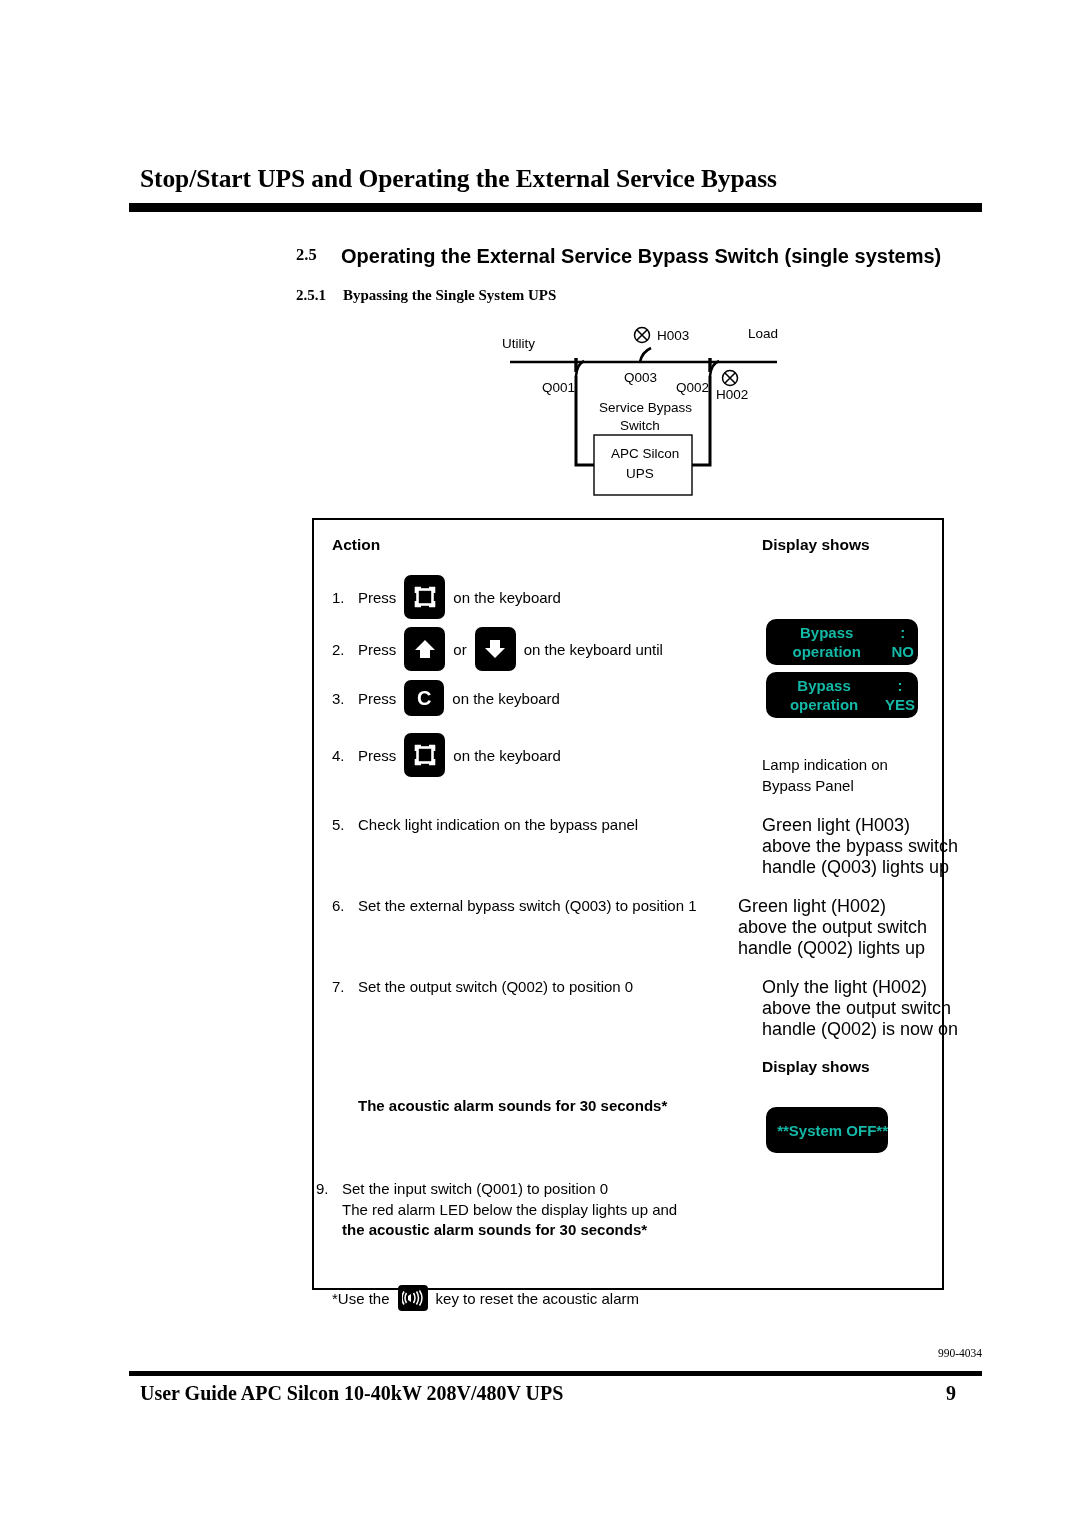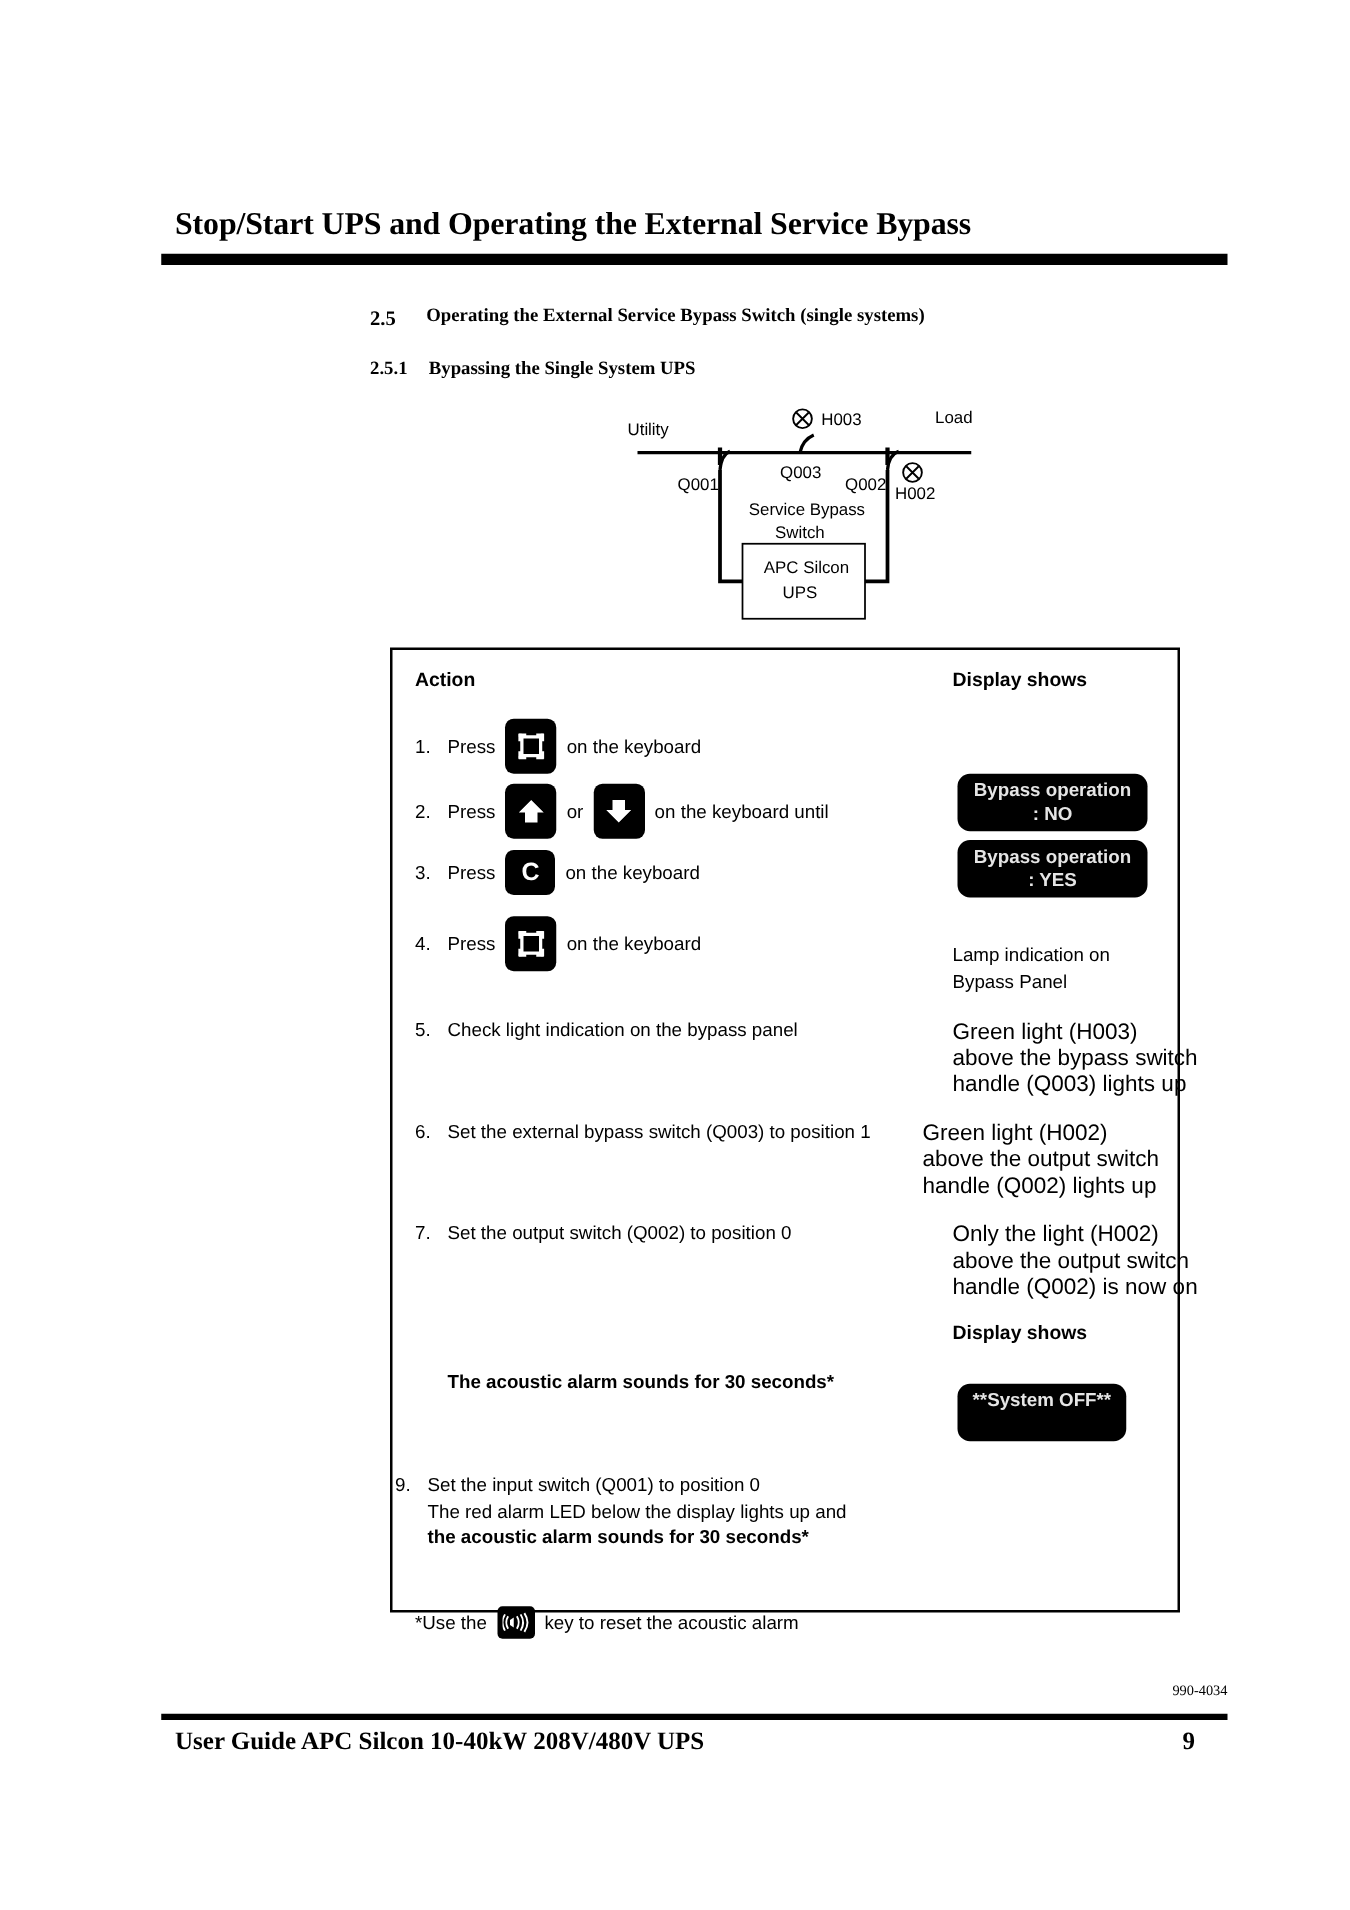--- a/index.html
+++ b/index.html
@@ -49,9 +49,9 @@
     position: absolute;
     left: 341px;
     top: 245px;
-    font-family: Liberation Serif, serif;
-    font-weight: bold;
-    font-size: 15px;
+    font-family: Liberation Sans, sans-serif;
+    font-weight: bold;
+    font-size: 20px;
     white-space: nowrap;
   }
   #subsection-number {

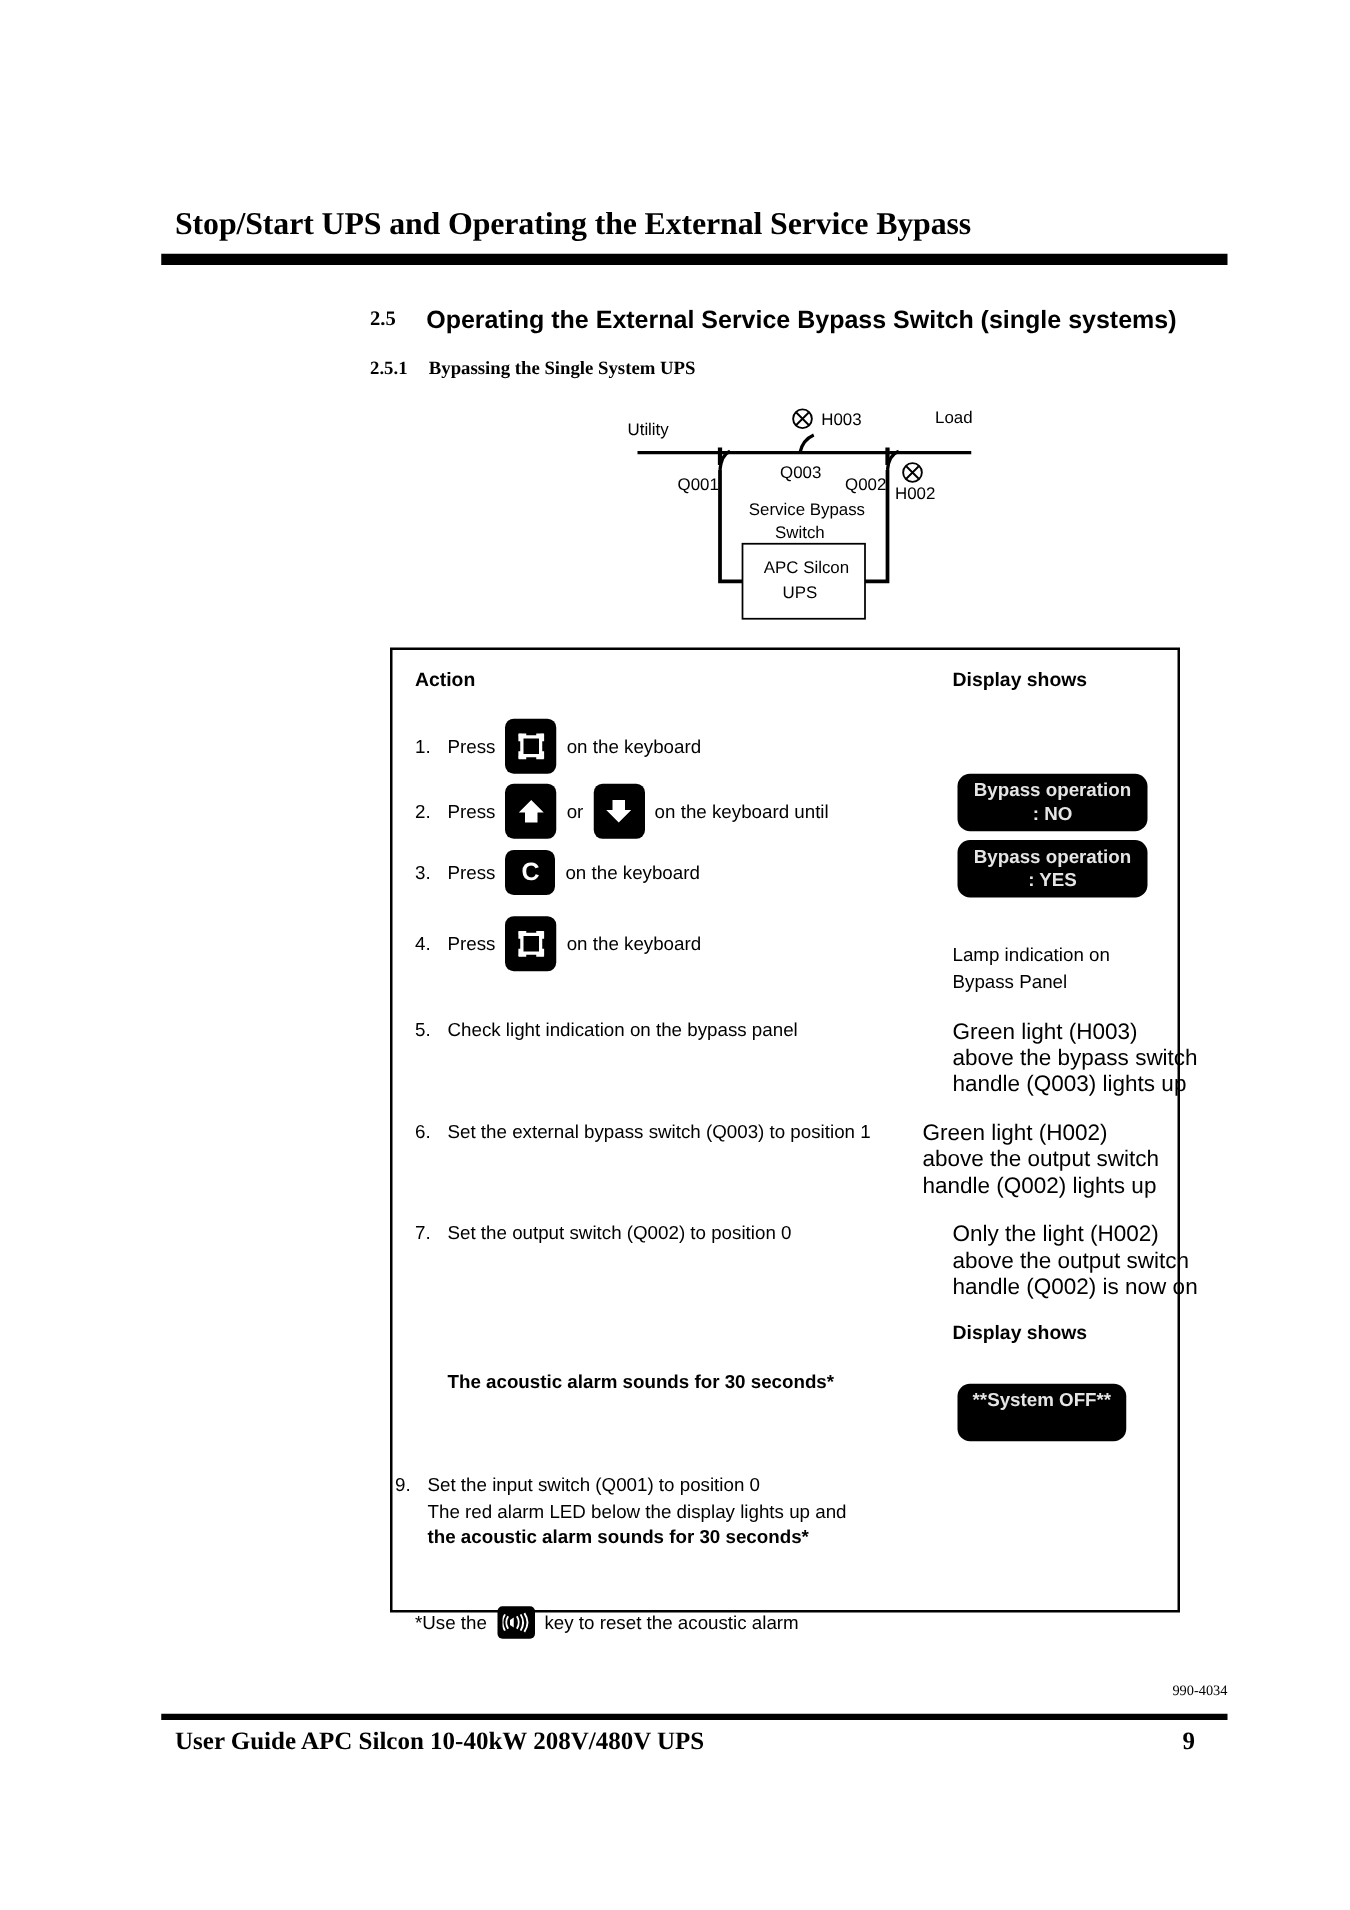--- a/index.html
+++ b/index.html
@@ -150,16 +150,16 @@
   .display-box {
     position: absolute;
     background: #000;
-    color: #e5e5e5;
+    color: #14b8a6;
     border-radius: 10px;
     font-weight: bold;
     font-size: 15px;
     line-height: 19px;
     text-align: center;
     display: flex;
-    flex-direction: column;
+    flex-direction: row;
     align-items: center;
-    justify-content: flex-start;
+    justify-content: flex-end;
     padding: 4px 0;
     box-sizing: border-box;
   }

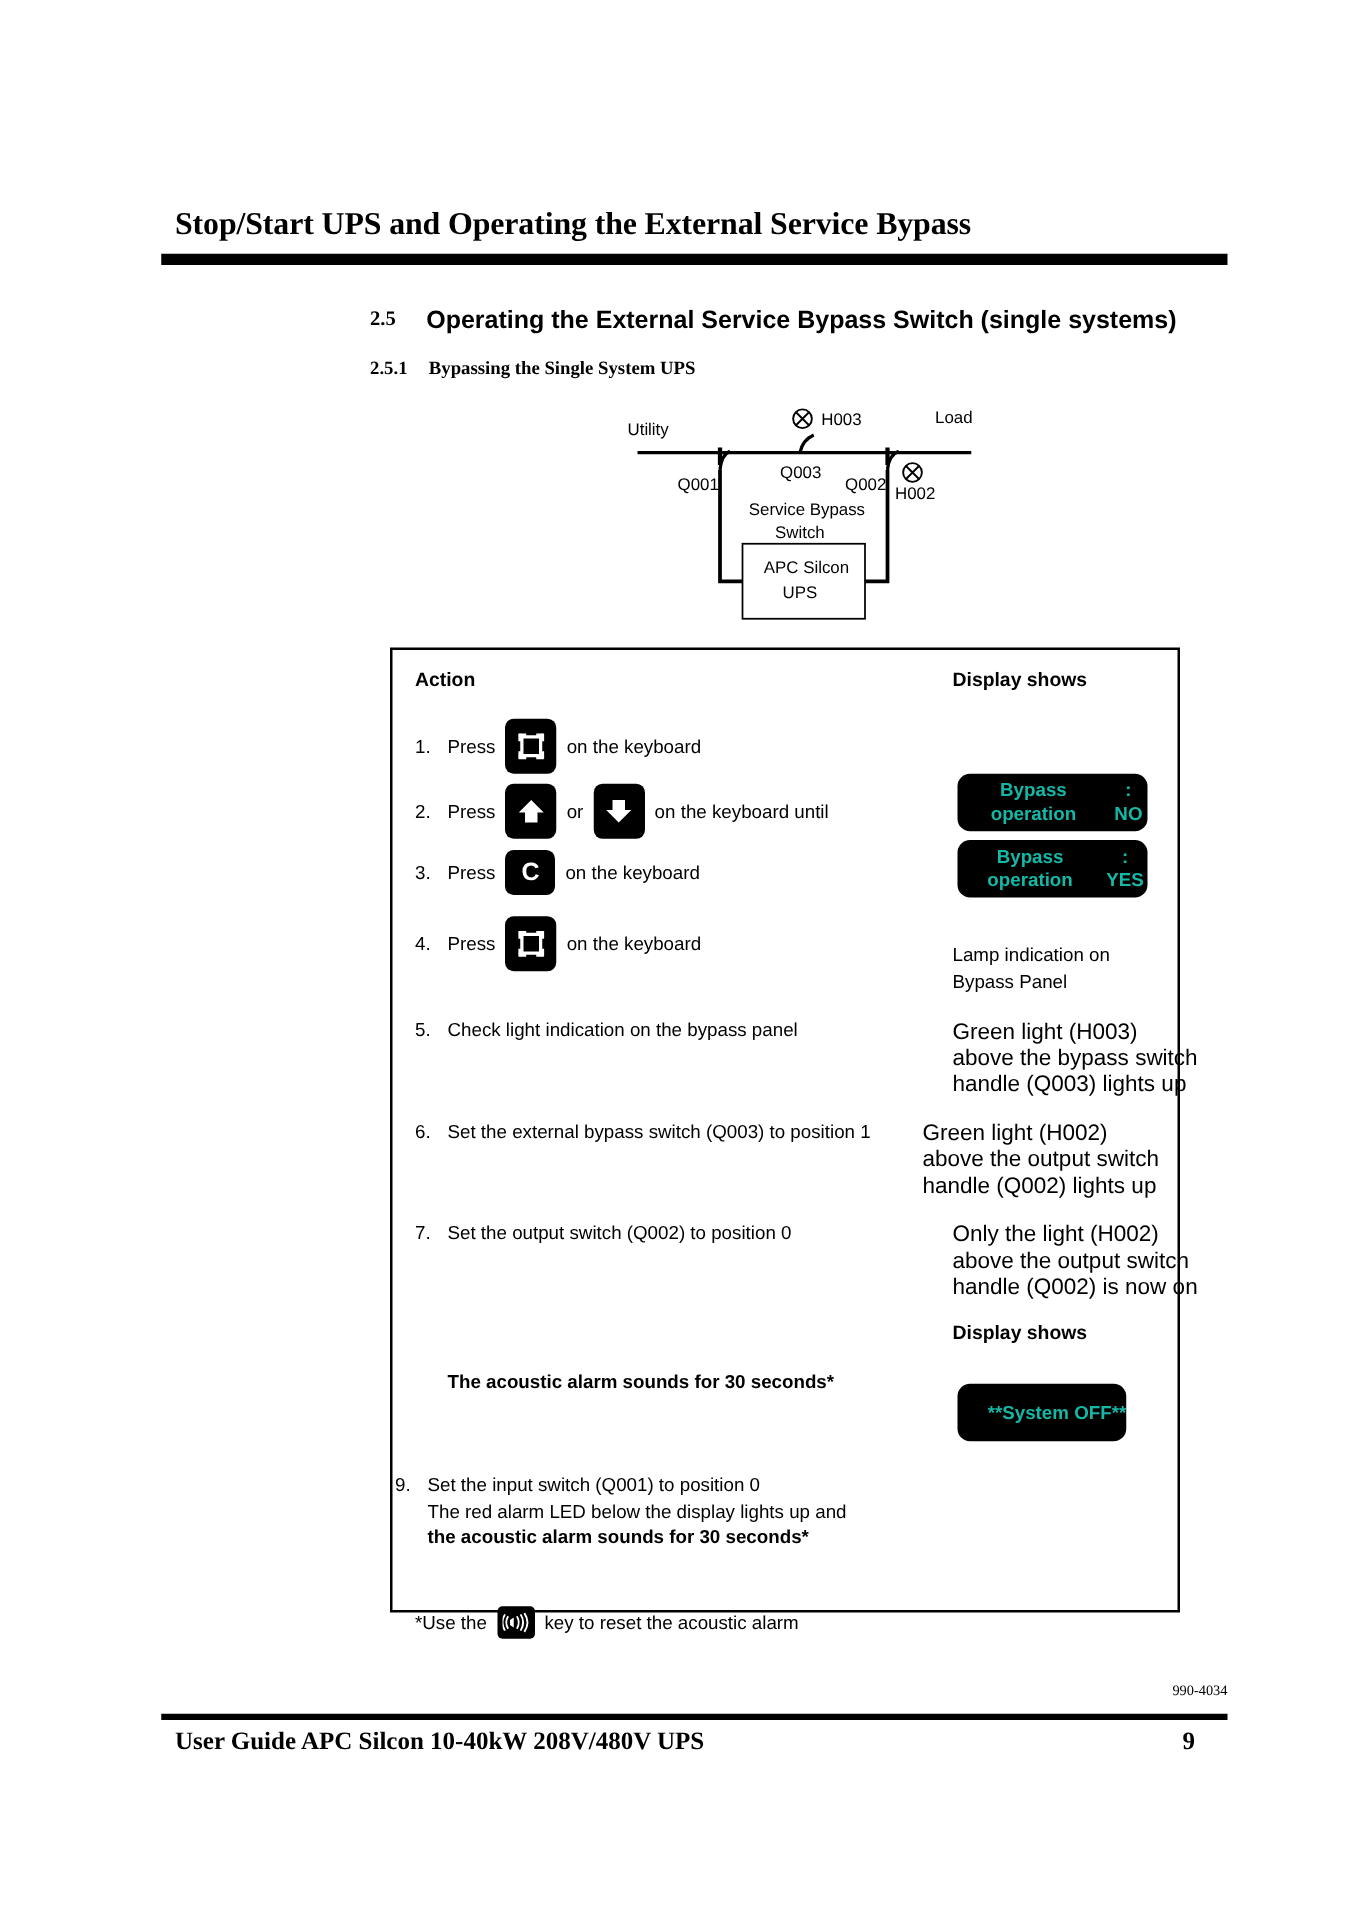--- a/index.html
+++ b/index.html
@@ -397,7 +397,7 @@
 
   <div class="col-head" style="position:absolute;left:448px;top:538px;">Display shows</div>
 
-  <div class="display-box" style="left:452px;top:587px;width:135px;height:46px;">
+  <div class="display-box" style="left:452px;top:587px;width:122px;height:46px;">
     <span>**System OFF**</span>
   </div>
 

